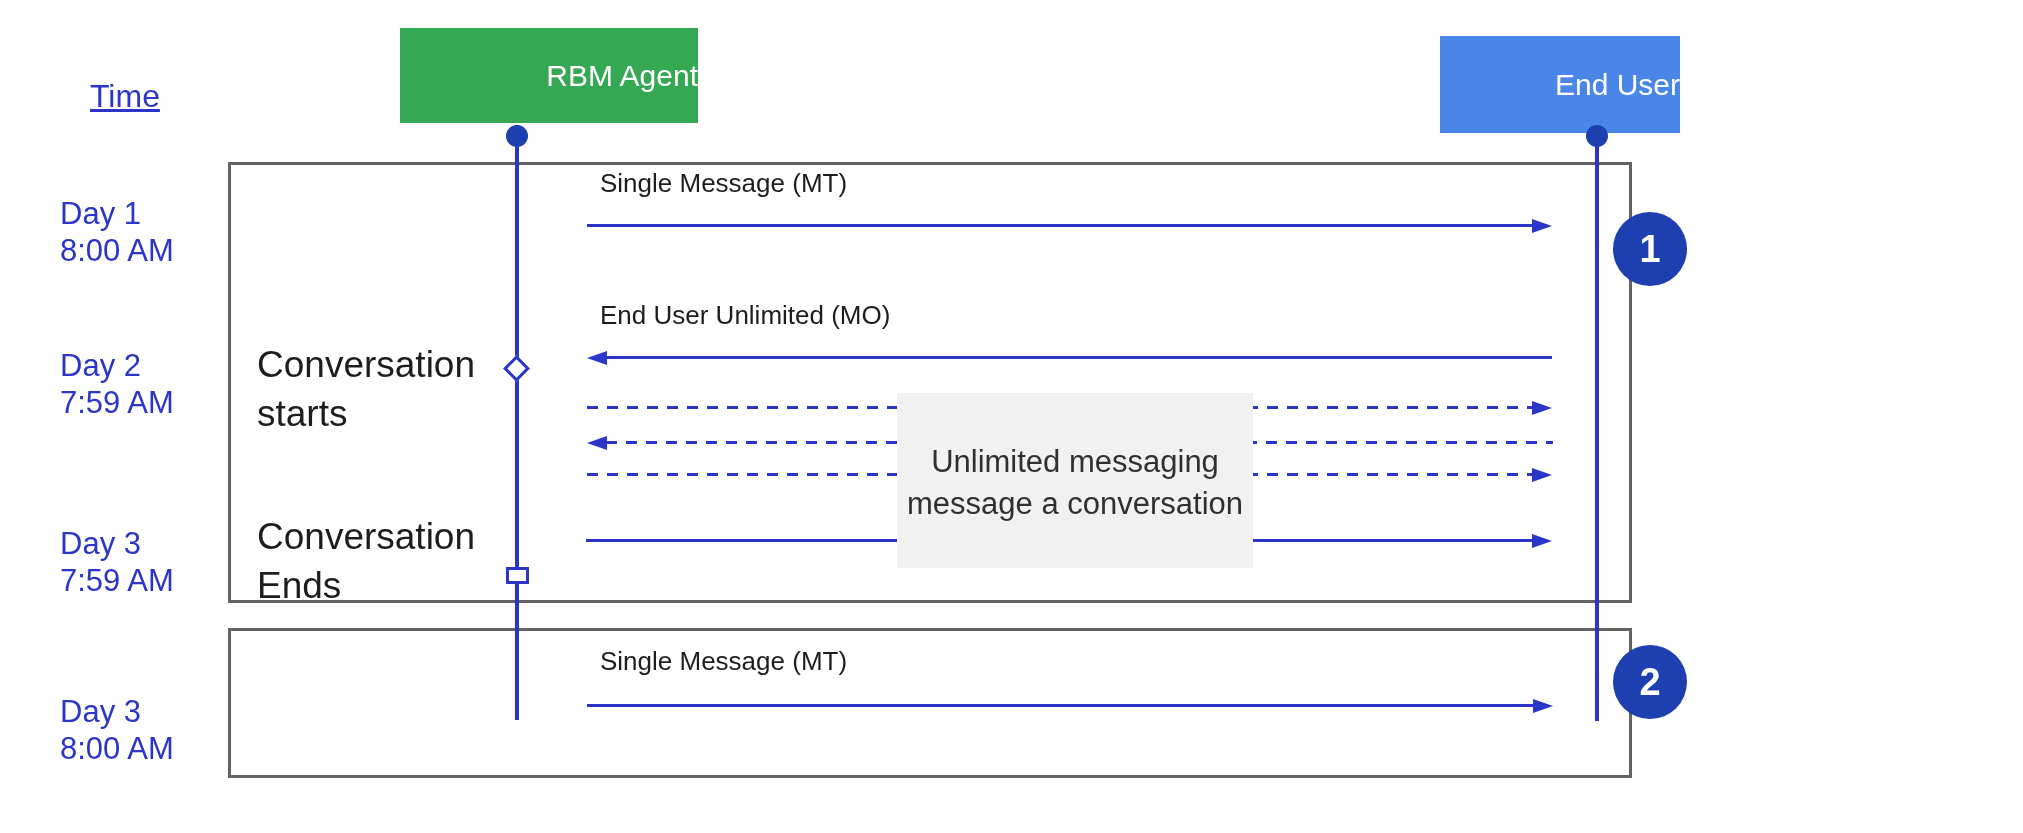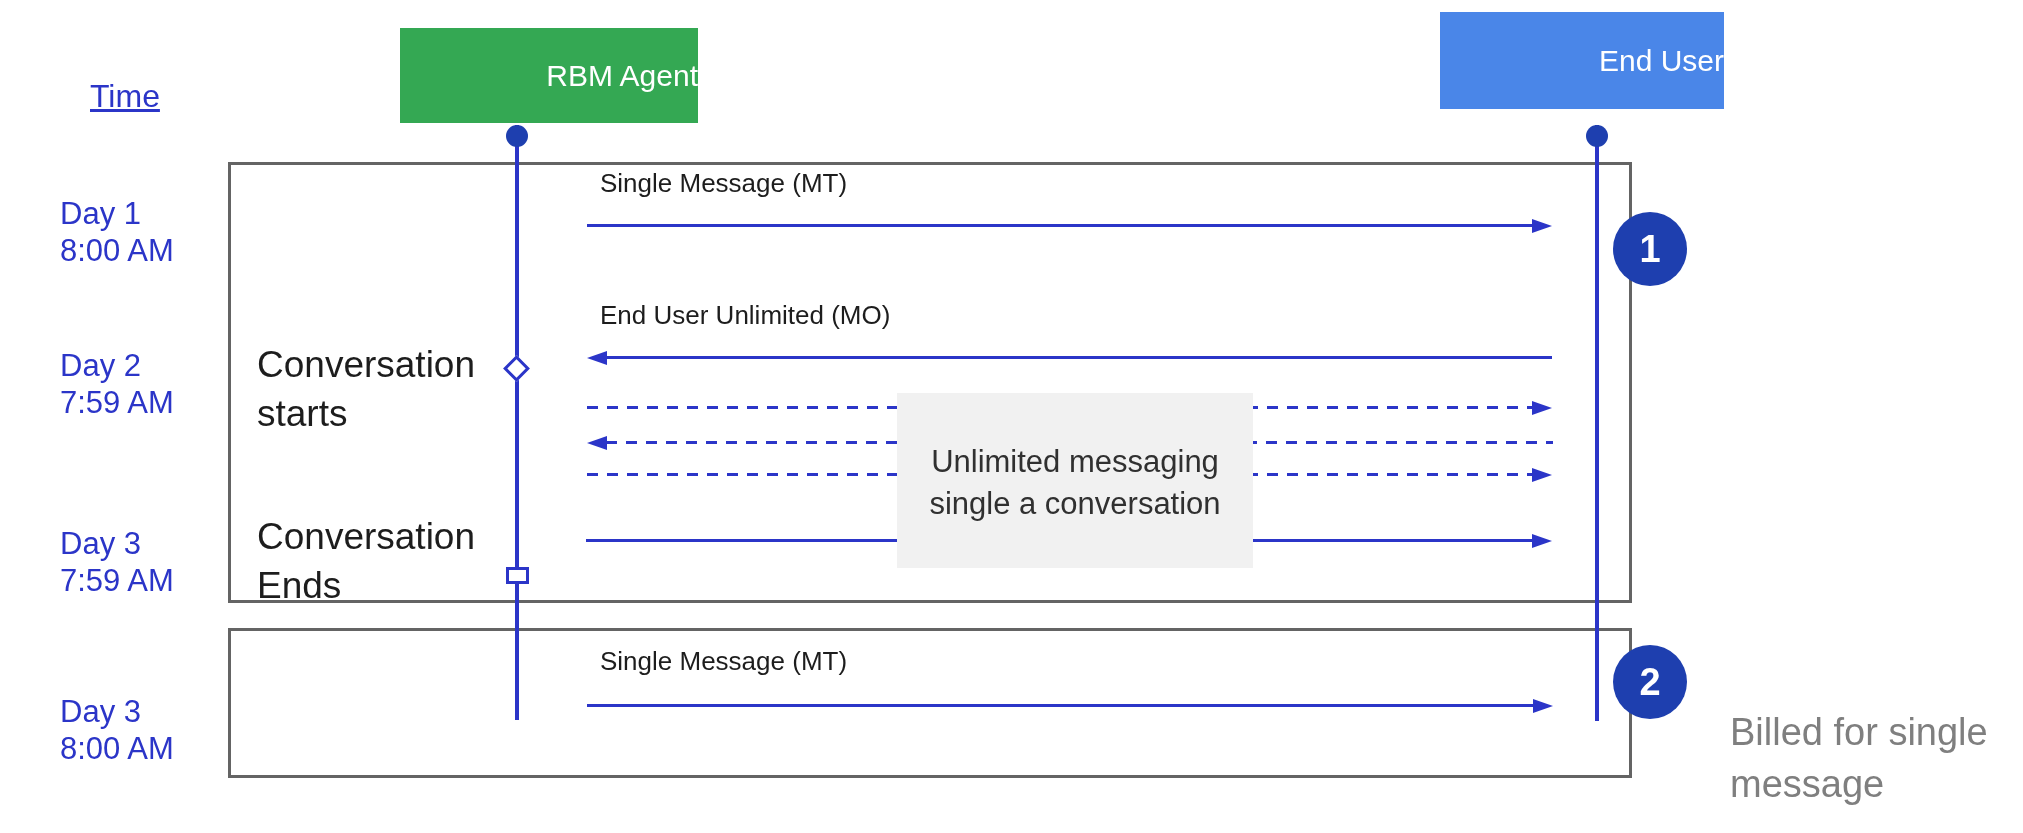--- a/index.html
+++ b/index.html
@@ -60,7 +60,7 @@
   <div class="abs actor" style="left:400px;top:28px;width:298px;height:95px;background:var(--green);">
     <span>RBM Agent</span>
   </div>
-  <div class="abs actor" style="left:1440px;top:12px;width:284px;height:97px;background:var(--actor-blue);">
+  <div class="abs actor" style="left:1440px;top:36px;width:240px;height:97px;background:var(--actor-blue);">
     <span>End User</span>
   </div>
 

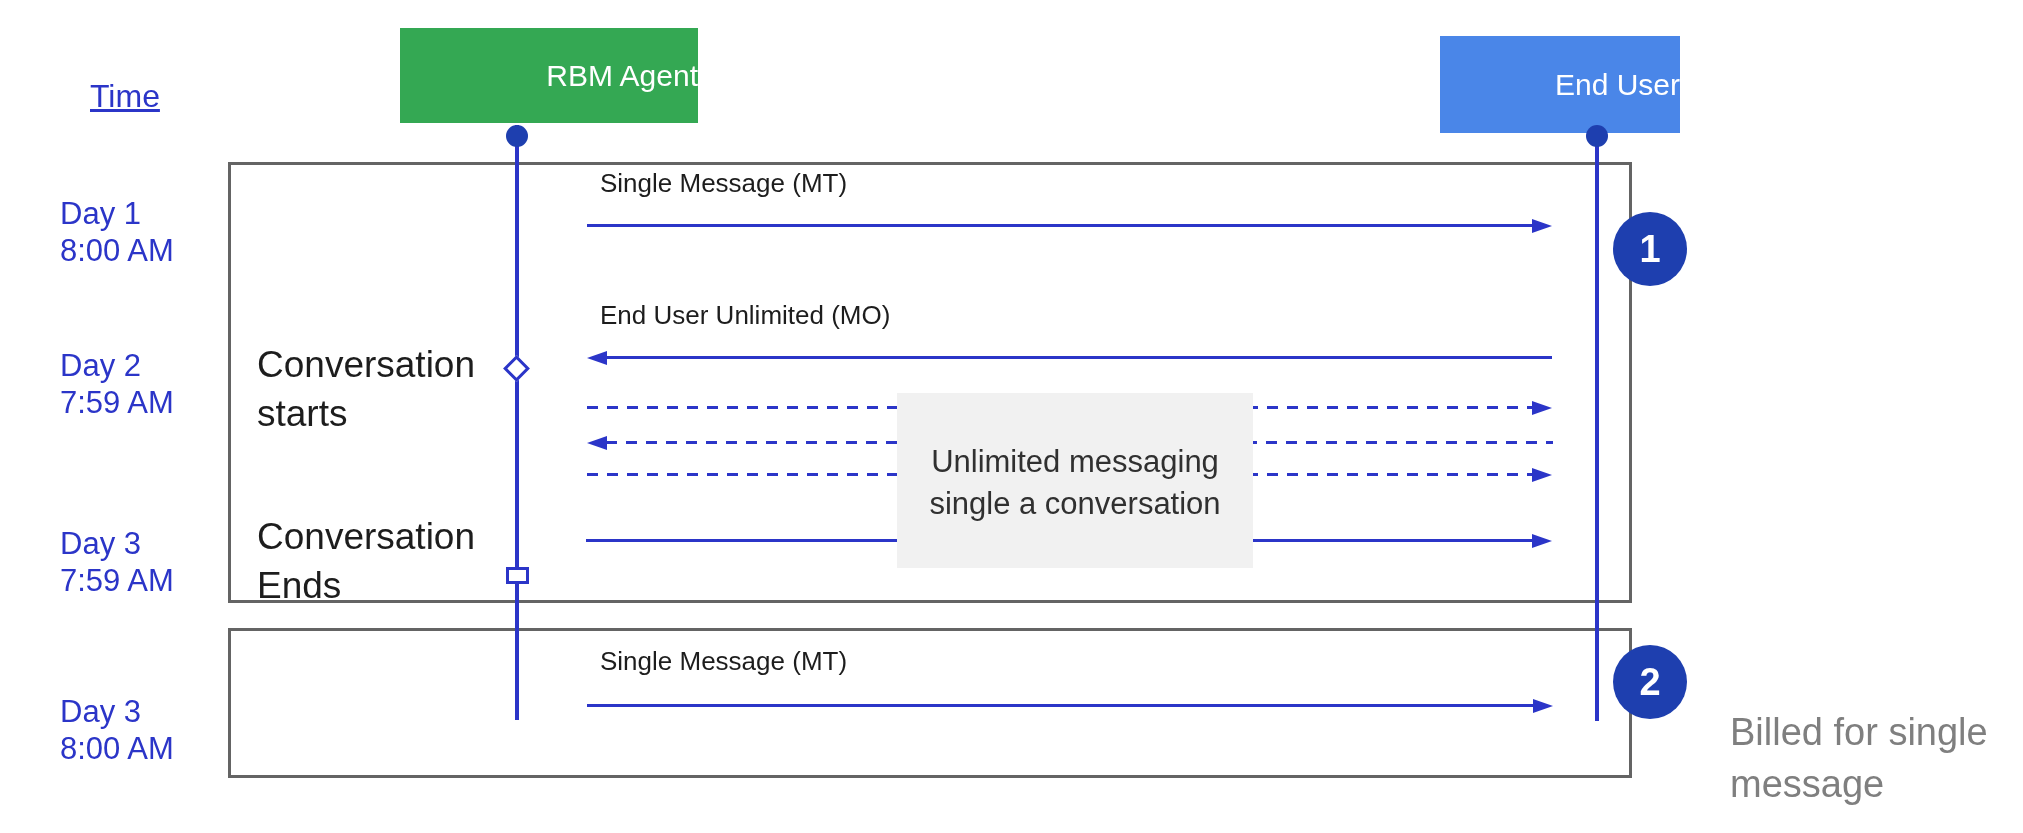--- a/index.html
+++ b/index.html
@@ -100,7 +100,7 @@
   <div class="abs note" style="left:869px;top:393px;width:356px;height:175px;">
     <div style="transform:translateY(2px);">
       <span>Unlimited messaging</span><br>
-      <span>single a conversation</span>
+      <span>message a conversation</span>
     </div>
   </div>
 

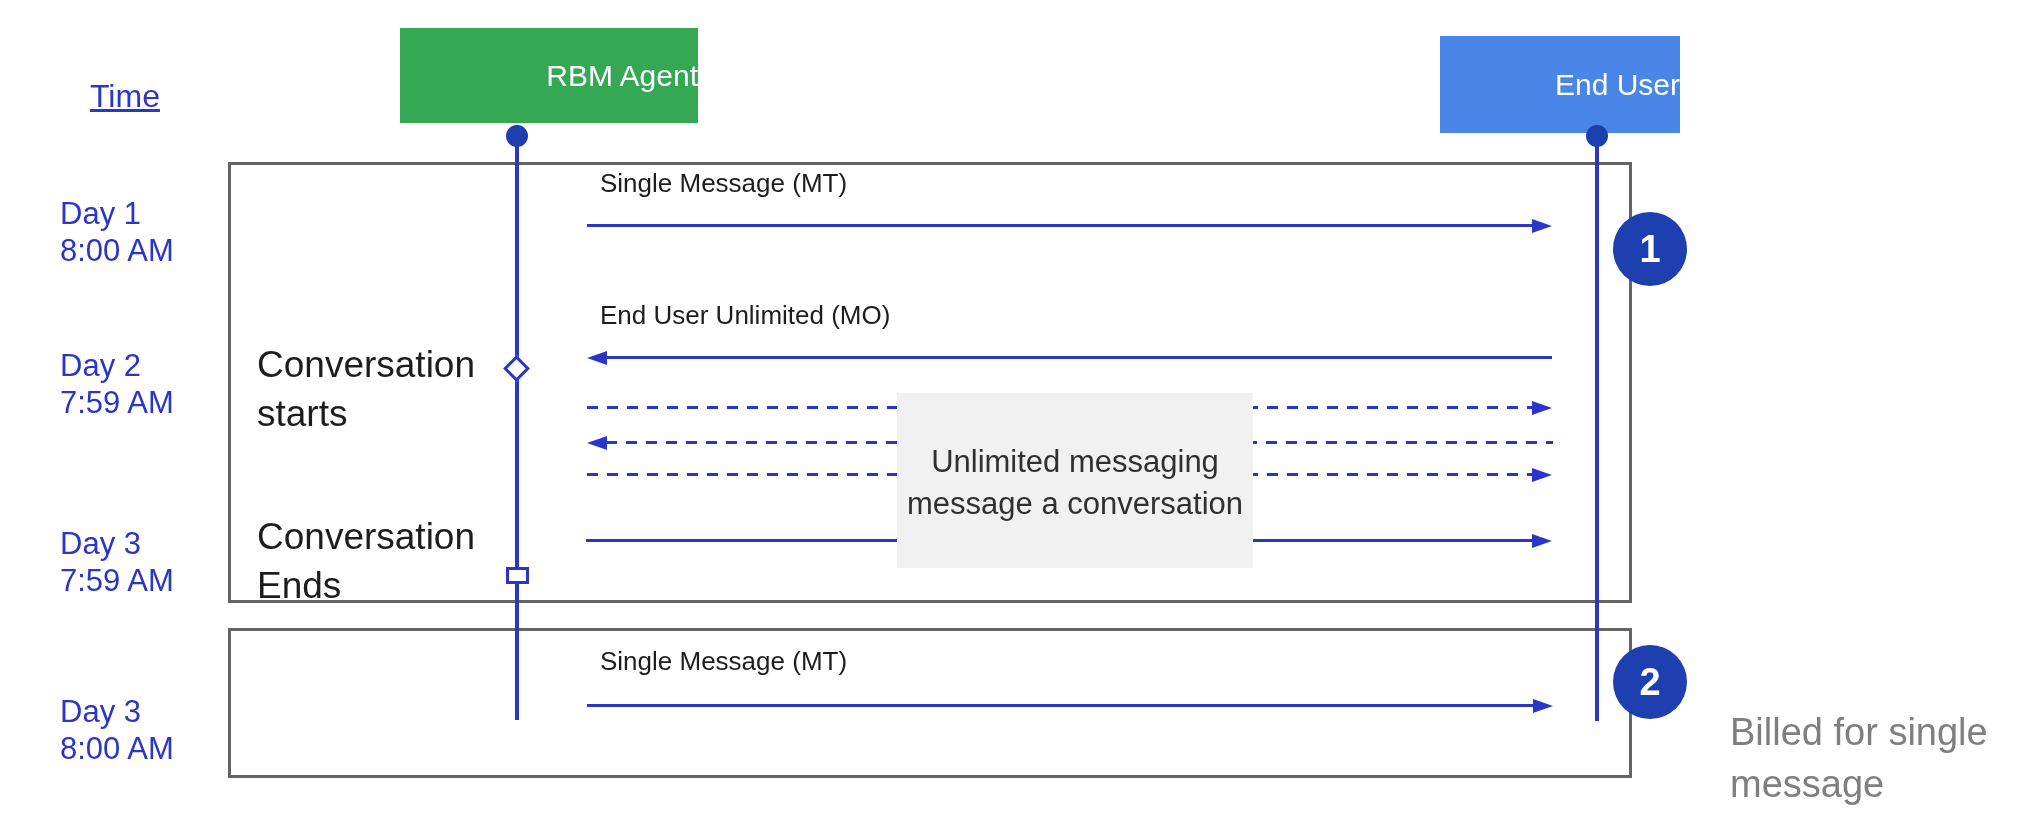--- a/index.html
+++ b/index.html
@@ -125,9 +125,6 @@
   <div class="abs num-circle" style="left:1613px;top:645px;">
     <span>2</span>
   </div>
-  <div class="abs billed" style="left:1730px;top:654px;">
-    <span>Billed for single</span><br><span>message</span>
-  </div>
 
 </div>
 

